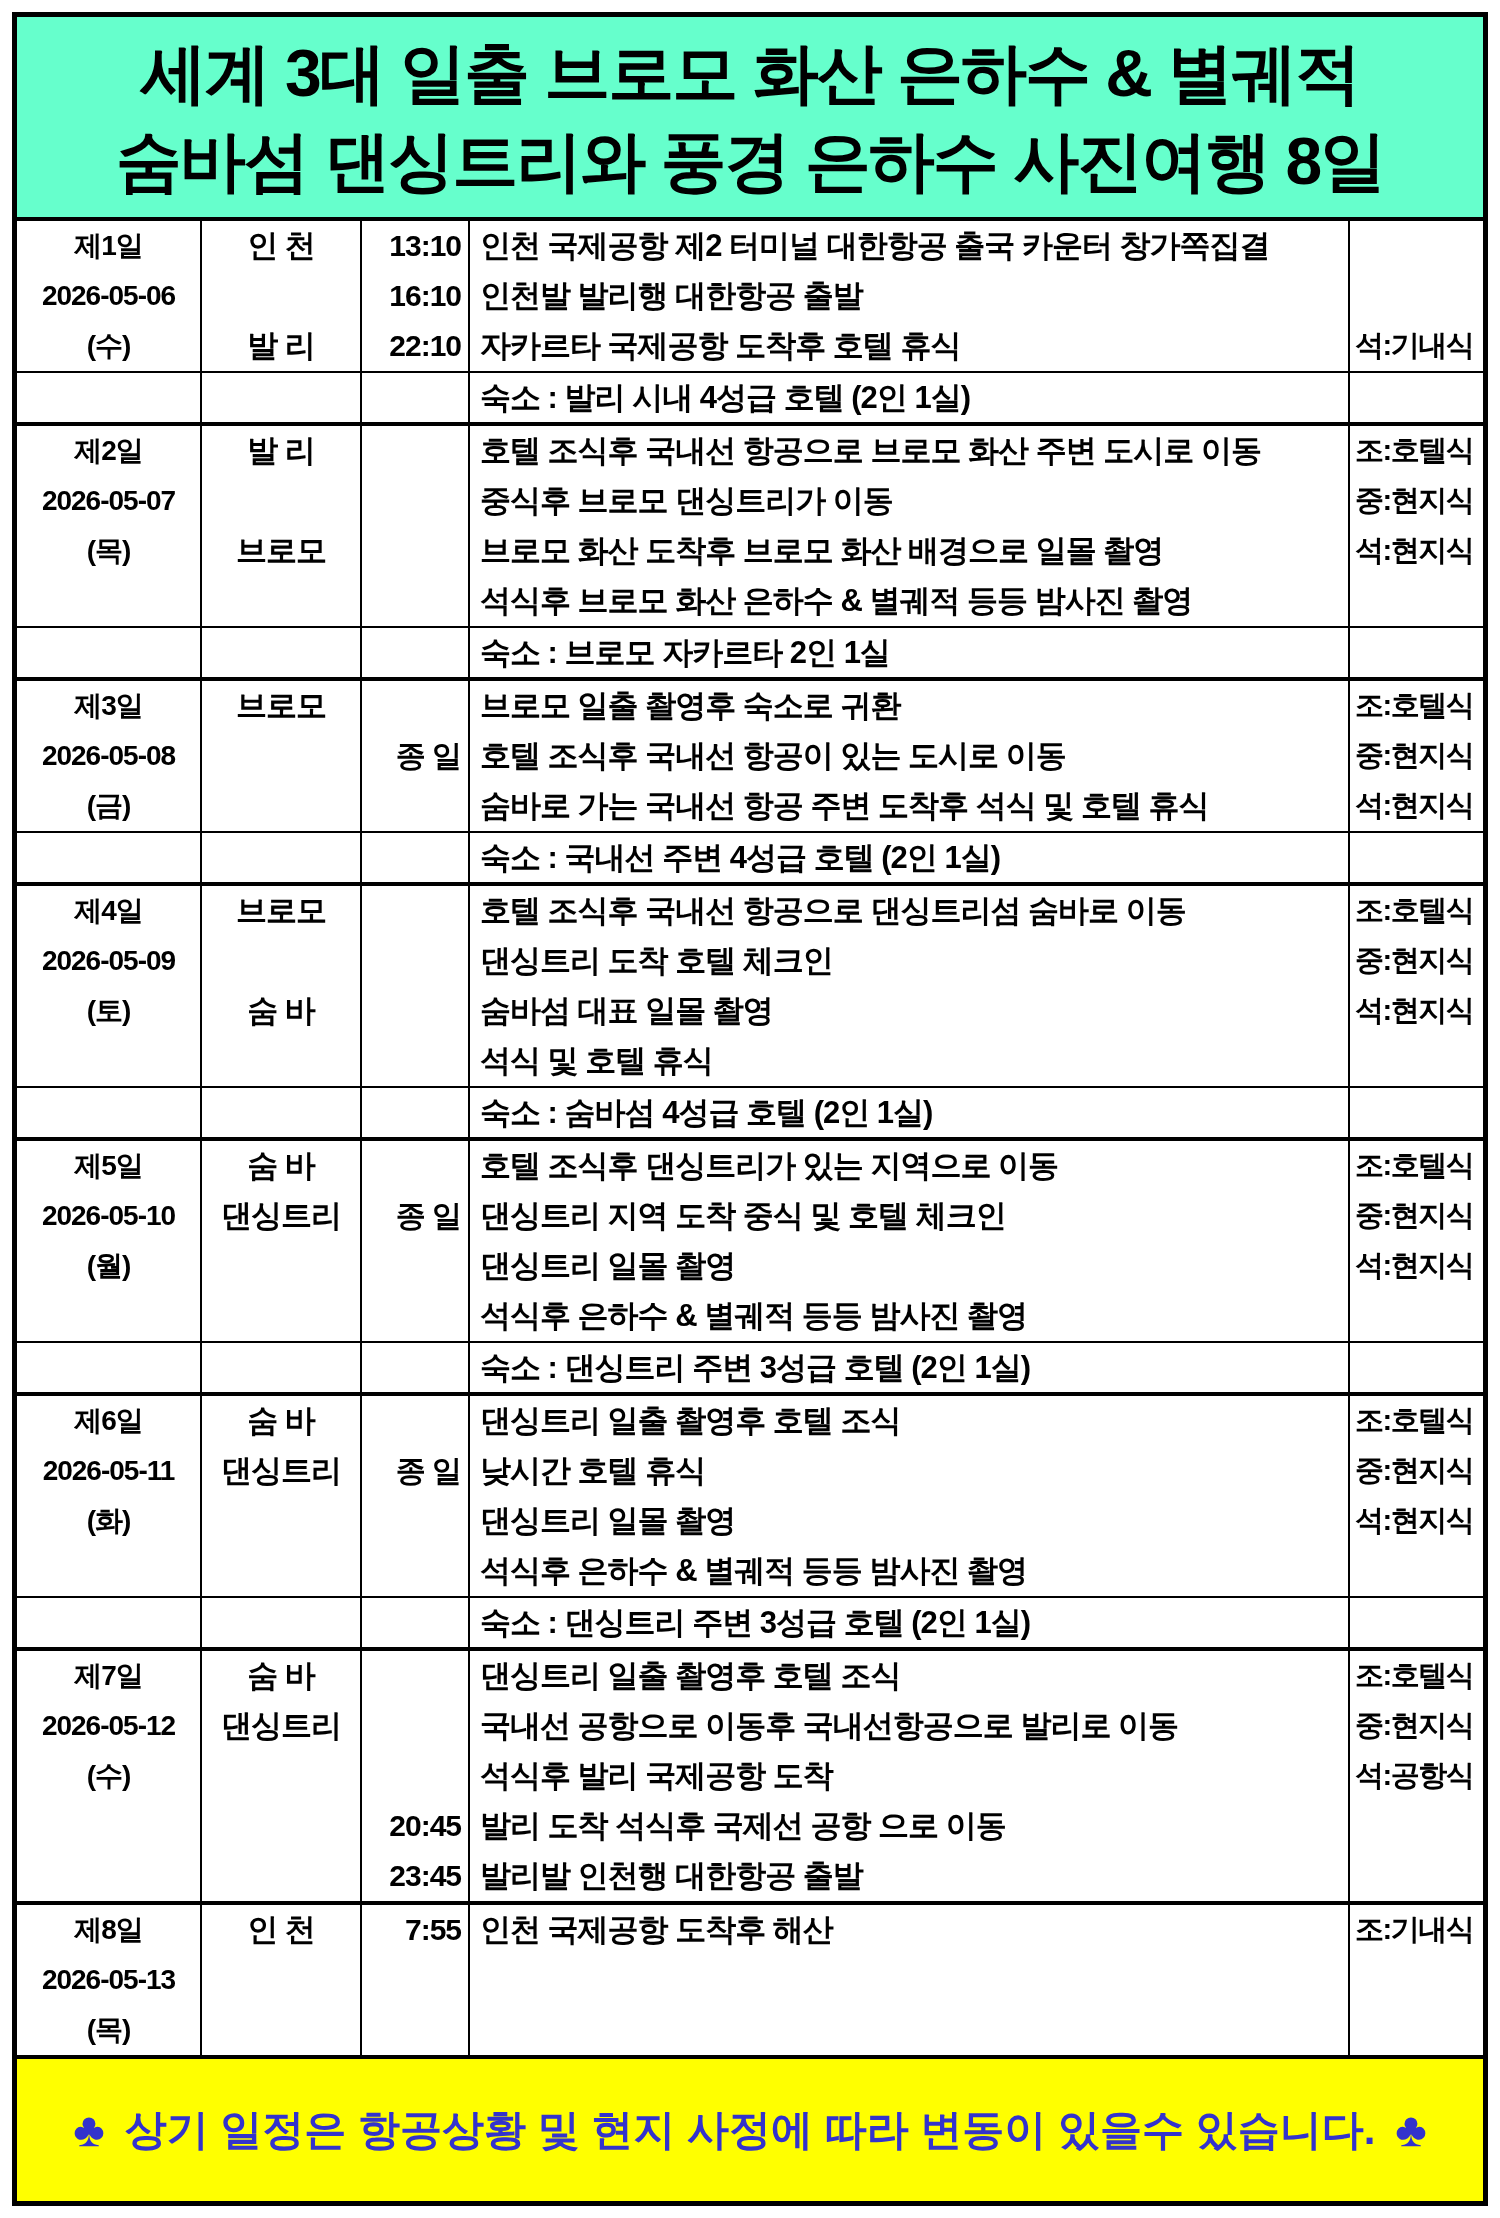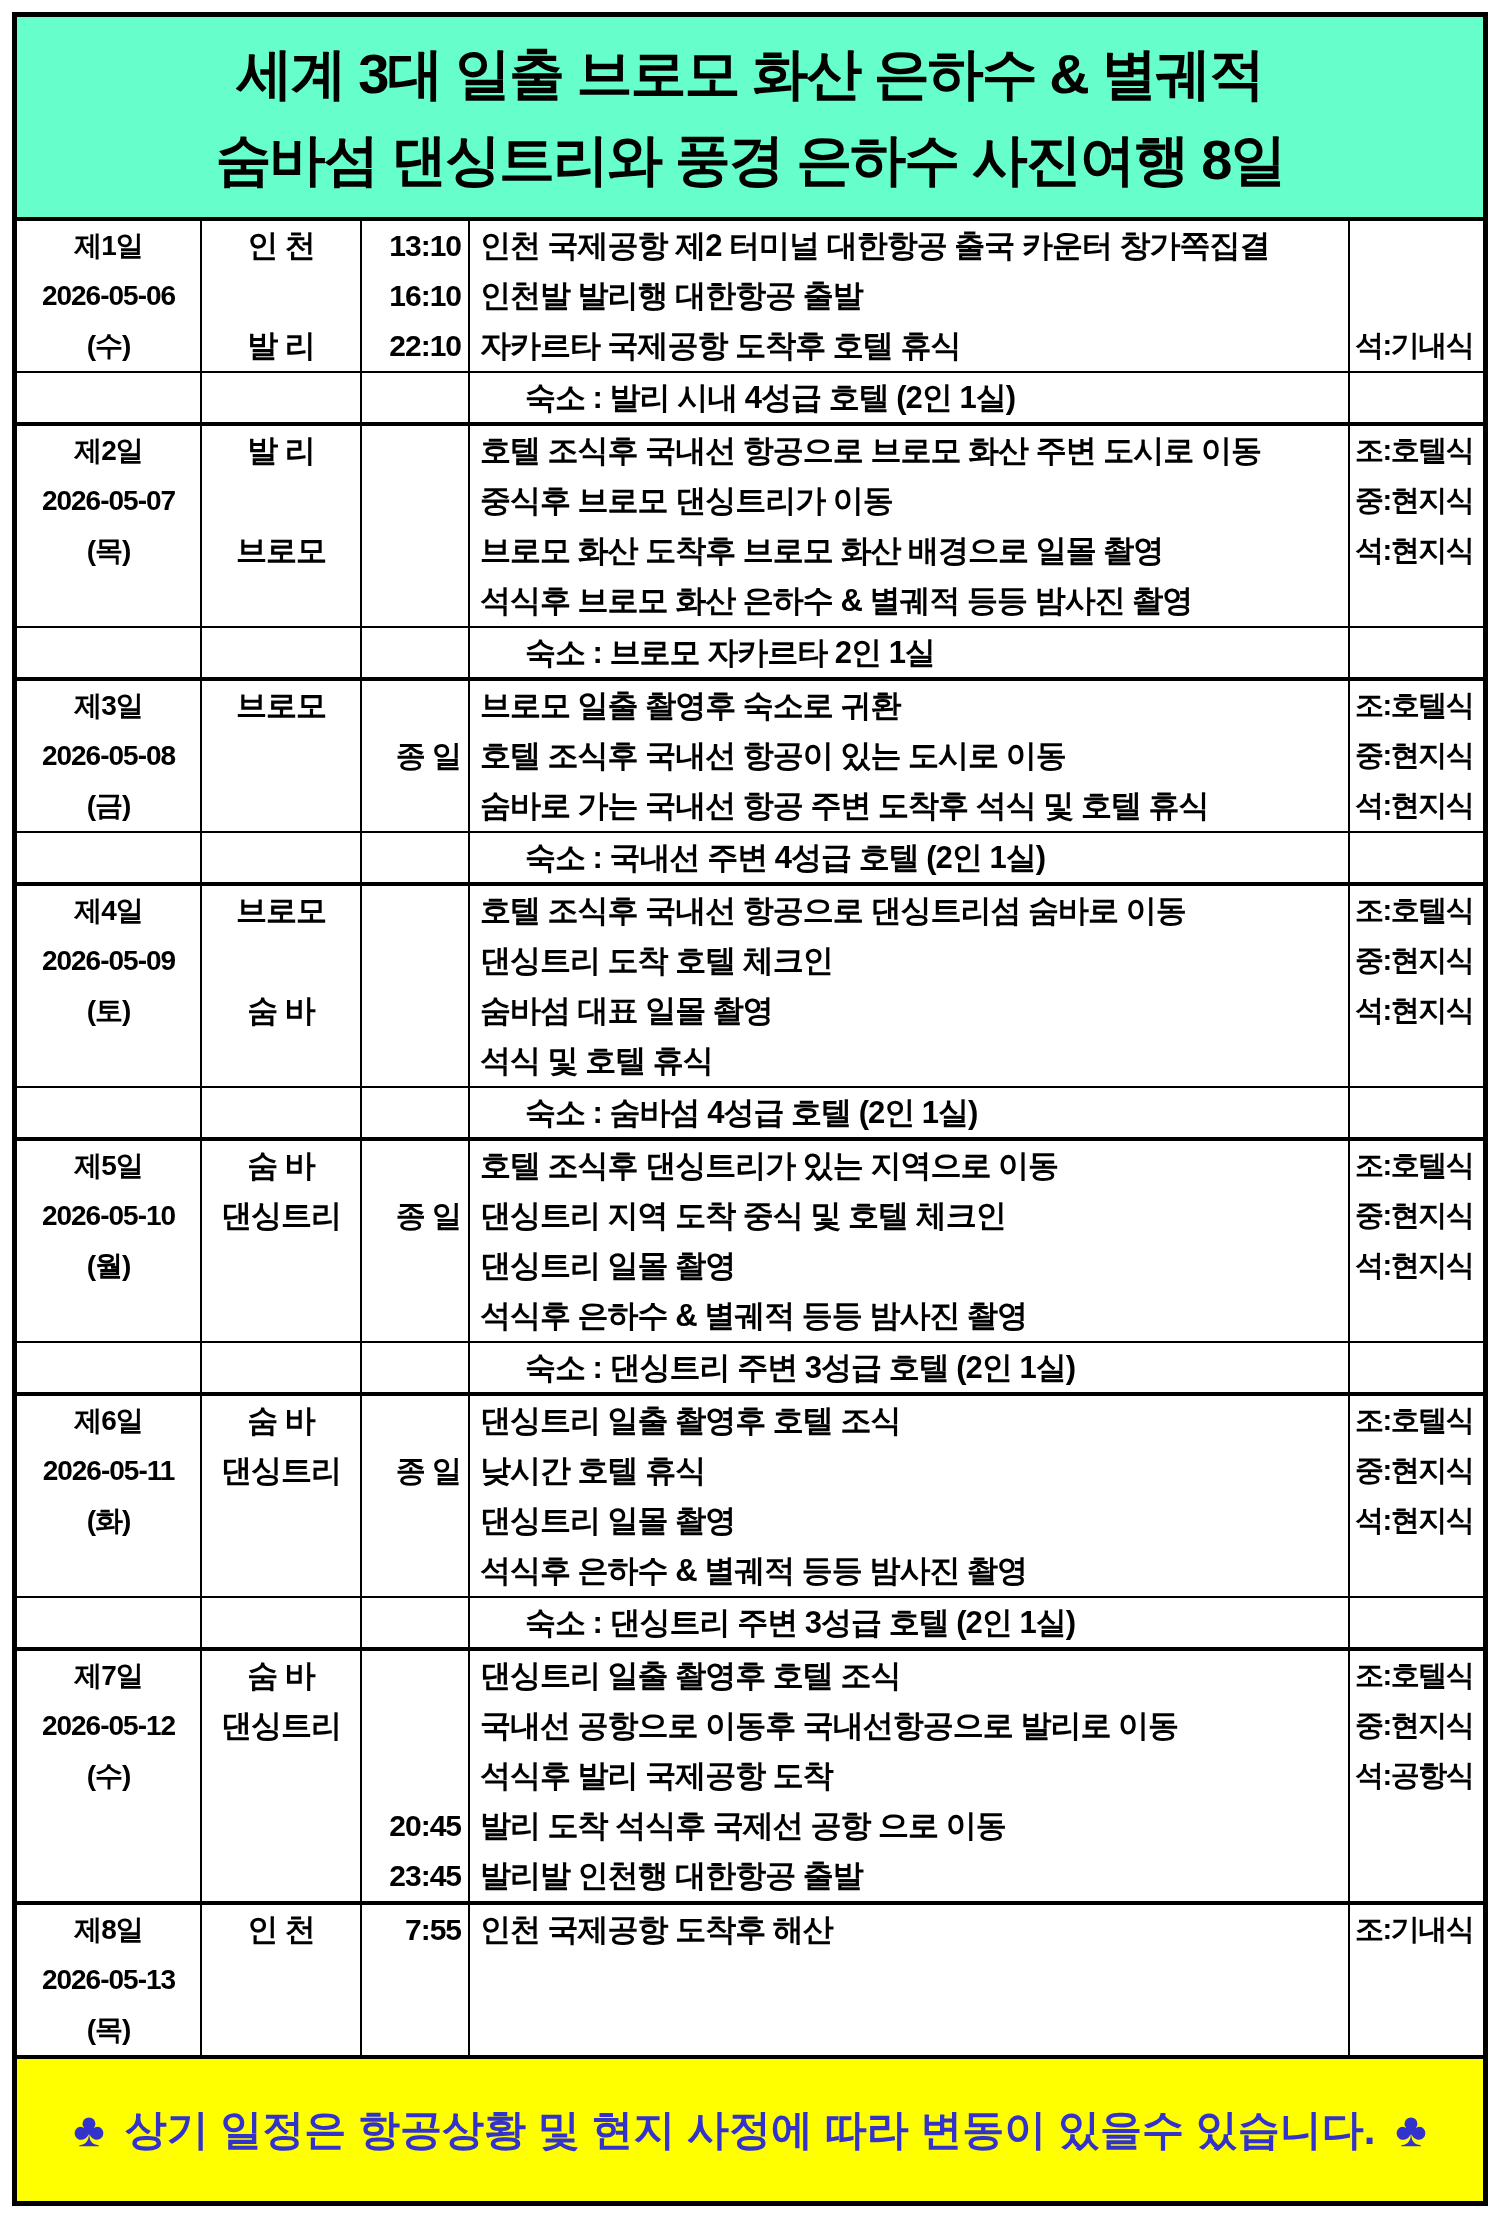--- a/index.html
+++ b/index.html
@@ -19,7 +19,7 @@
     display:flex;flex-direction:column;justify-content:space-evenly;
     text-align:center;
   }
-  .title-line{font-size:56px;font-weight:900;letter-spacing:-2px;line-height:1;}
+  .title-line{font-size:66px;font-weight:900;letter-spacing:-2px;line-height:1;}
   
   .grid-row{display:grid;grid-template-columns:185px 160px 108px 880px 1fr;}
   .cell{border-right:2px solid var(--border,#000);min-width:0;}

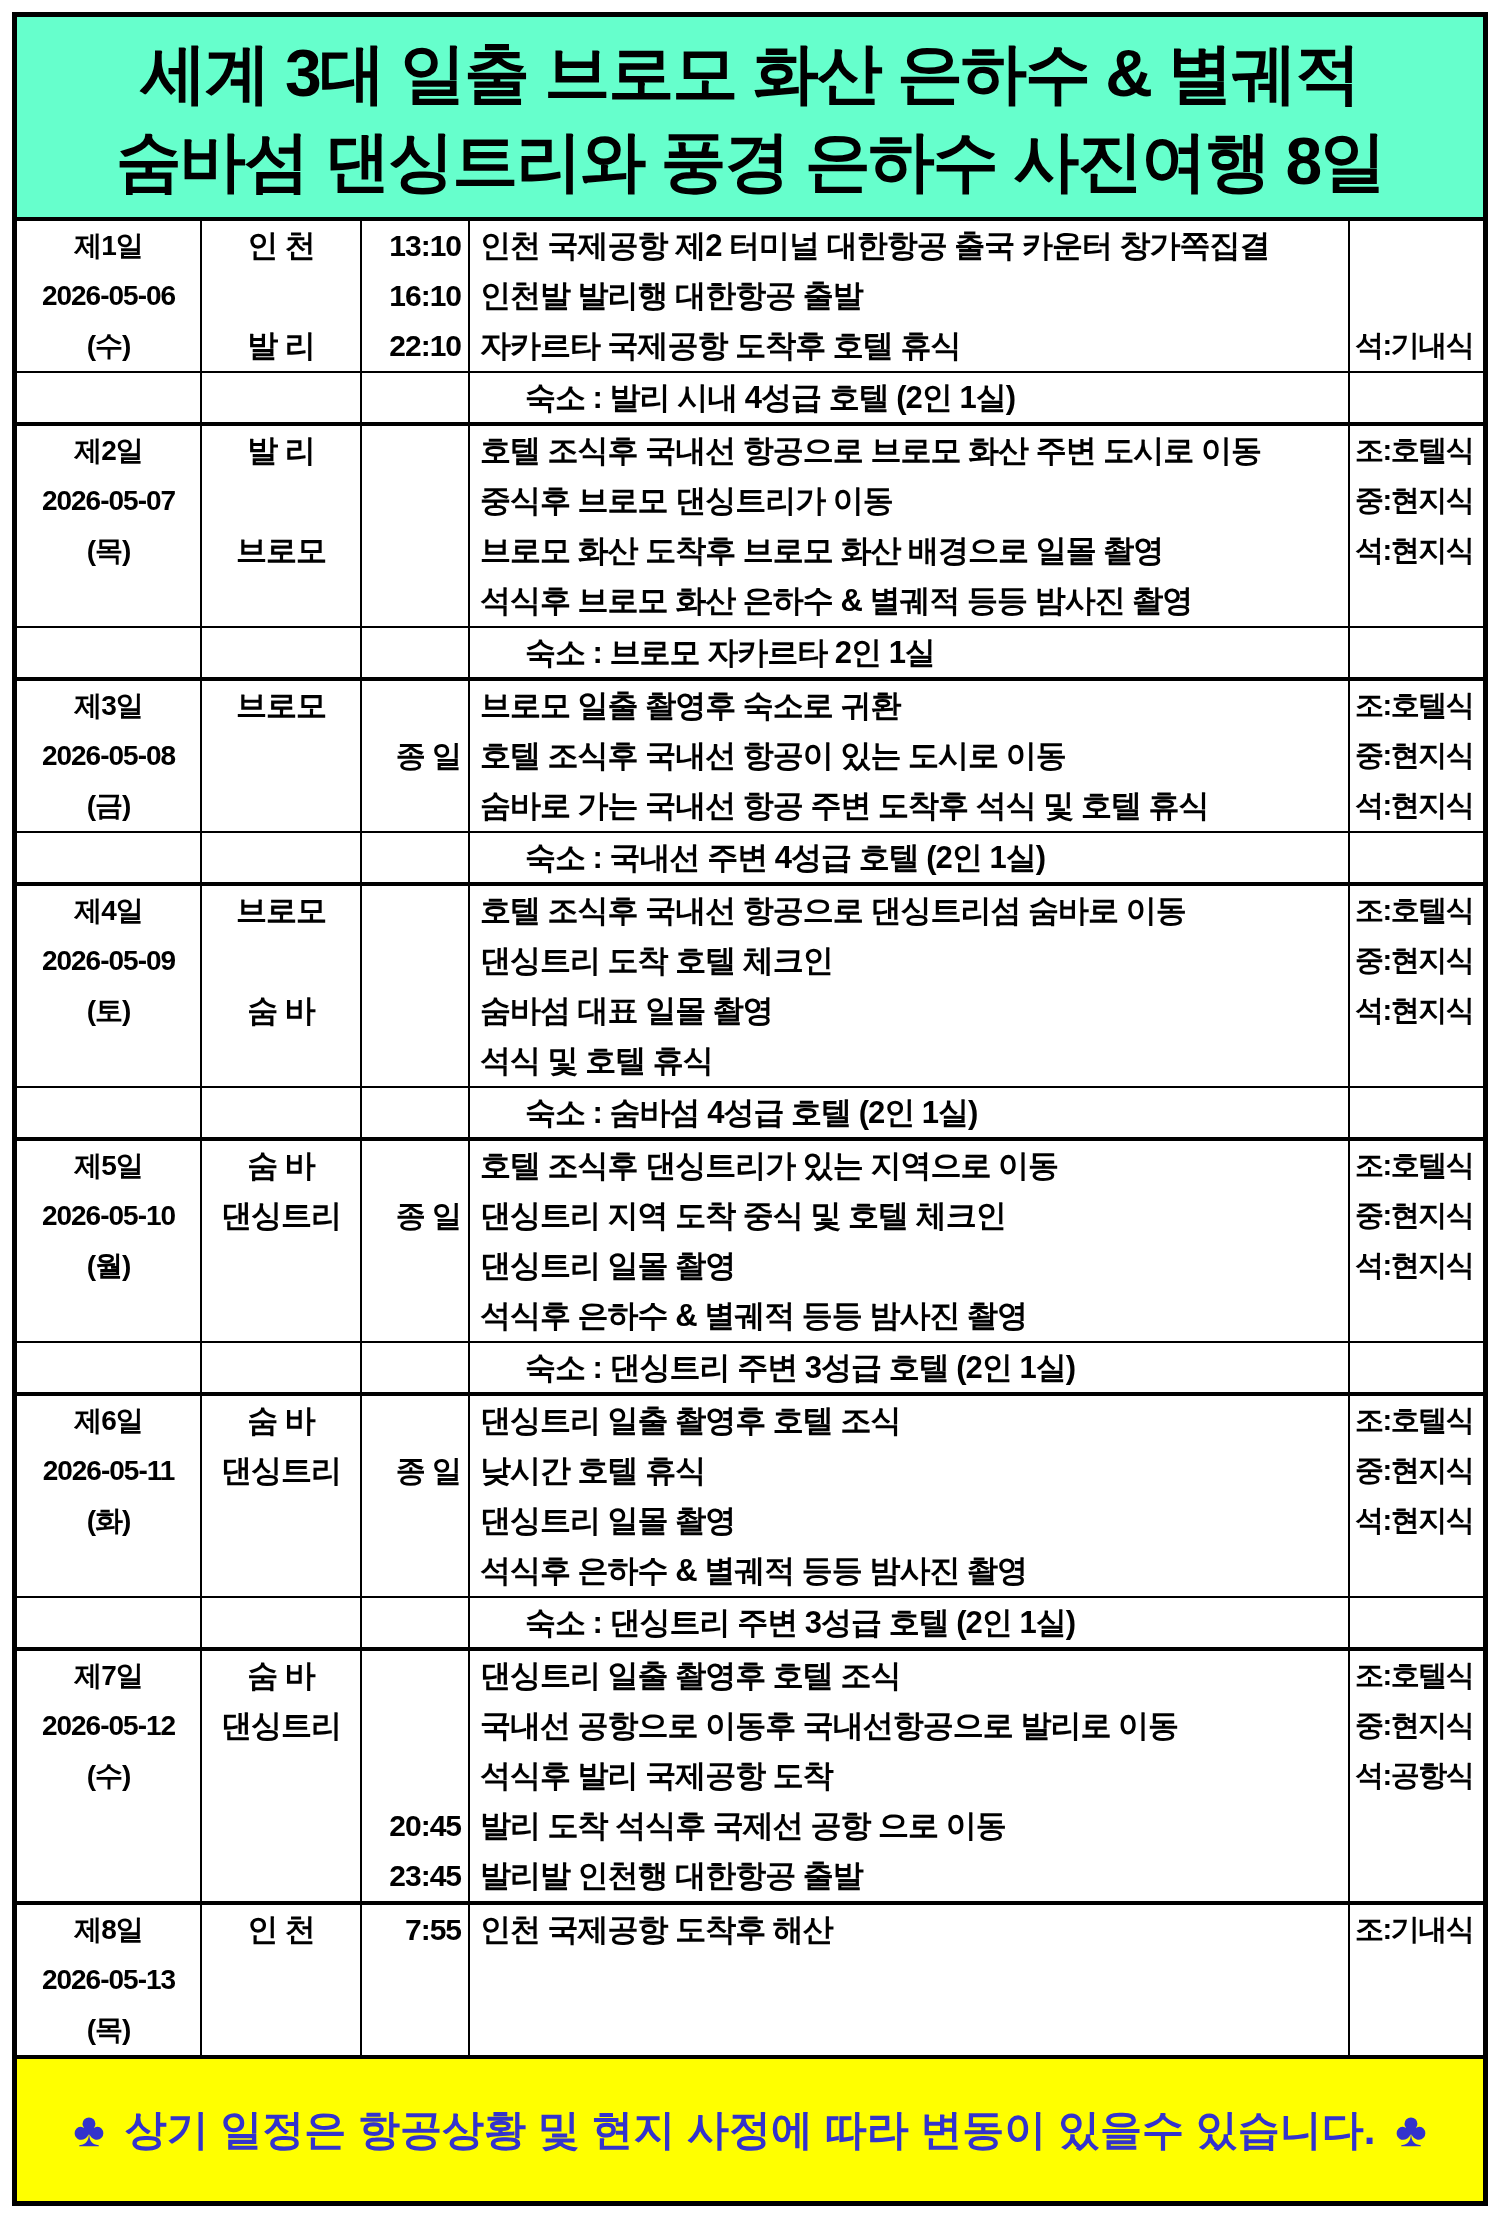--- a/index.html
+++ b/index.html
@@ -46,7 +46,7 @@
   .col-meal .line{justify-content:flex-start;padding-left:5px;font-size:29px;letter-spacing:-1.5px;}
   .lodging-row{border-top:2px solid var(--border,#000);}
   .lodging-row .cell{height:49px;}
-  .lodging-row .line{height:49px;justify-content:flex-start;padding-left:10px;margin-left:45px;}
+  .lodging-row .line{height:49px;justify-content:flex-start;padding-left:10px;}
   
   .footer{
     background:var(--footer-bg,#FFFF00);flex:1;min-height:58px;

